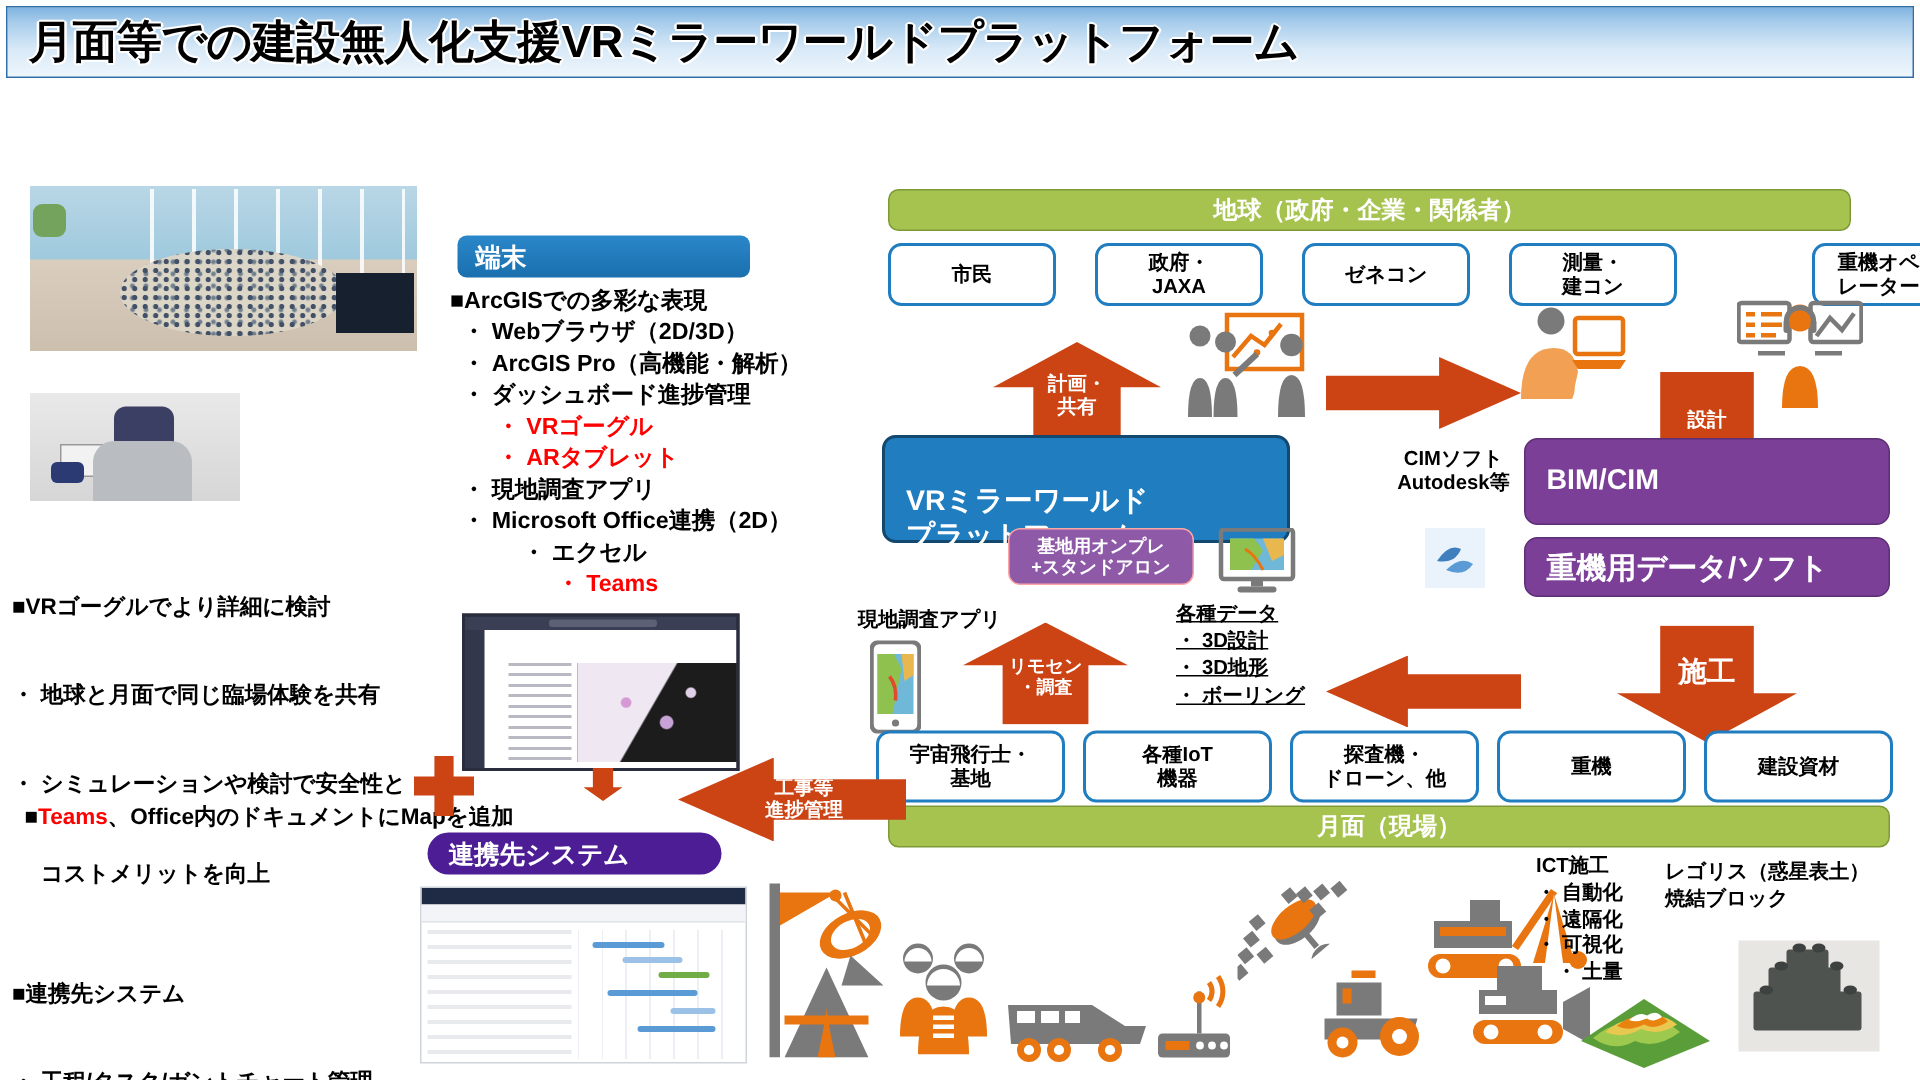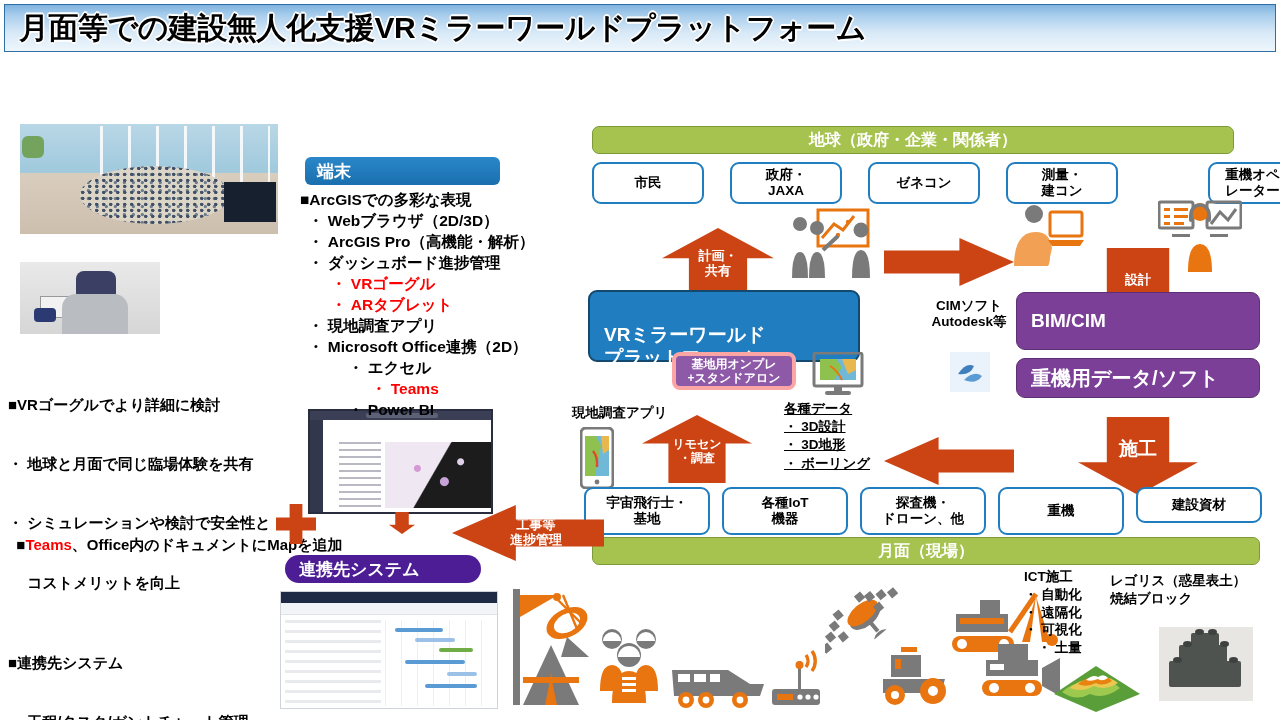--- a/index.html
+++ b/index.html
@@ -119,7 +119,7 @@
   }
   #onprem-chip{
     left:672px; top:352px; width:124px; height:38px;
-    background:#8e5aa8; border:4px solid #fca5a5; border-radius:8px;
+    background:#8e5aa8; border:1px solid #fca5a5; border-radius:8px;
     color:#fff; font-weight:bold; font-size:12px; line-height:1.2;
     display:flex; align-items:center; justify-content:center; text-align:center; white-space:pre-line;
   }

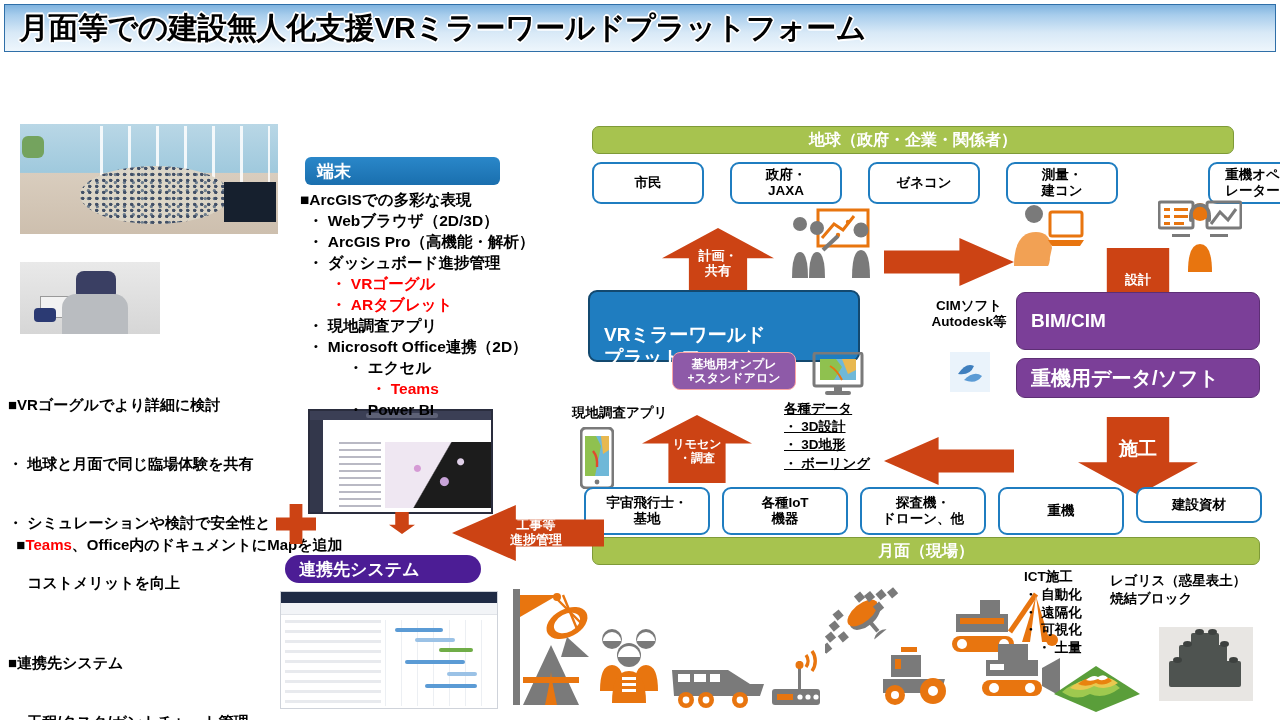--- a/index.html
+++ b/index.html
@@ -223,7 +223,6 @@
   <div class="li">・ Microsoft Office連携（2D）</div>
   <div class="li2">・ エクセル</div>
   <div class="li2 red">・ Teams</div>
-  <div class="li2">・ Power BI</div>
 </div>
 
 <div class="abs txt" style="left:8px; top:355px; width:300px;">

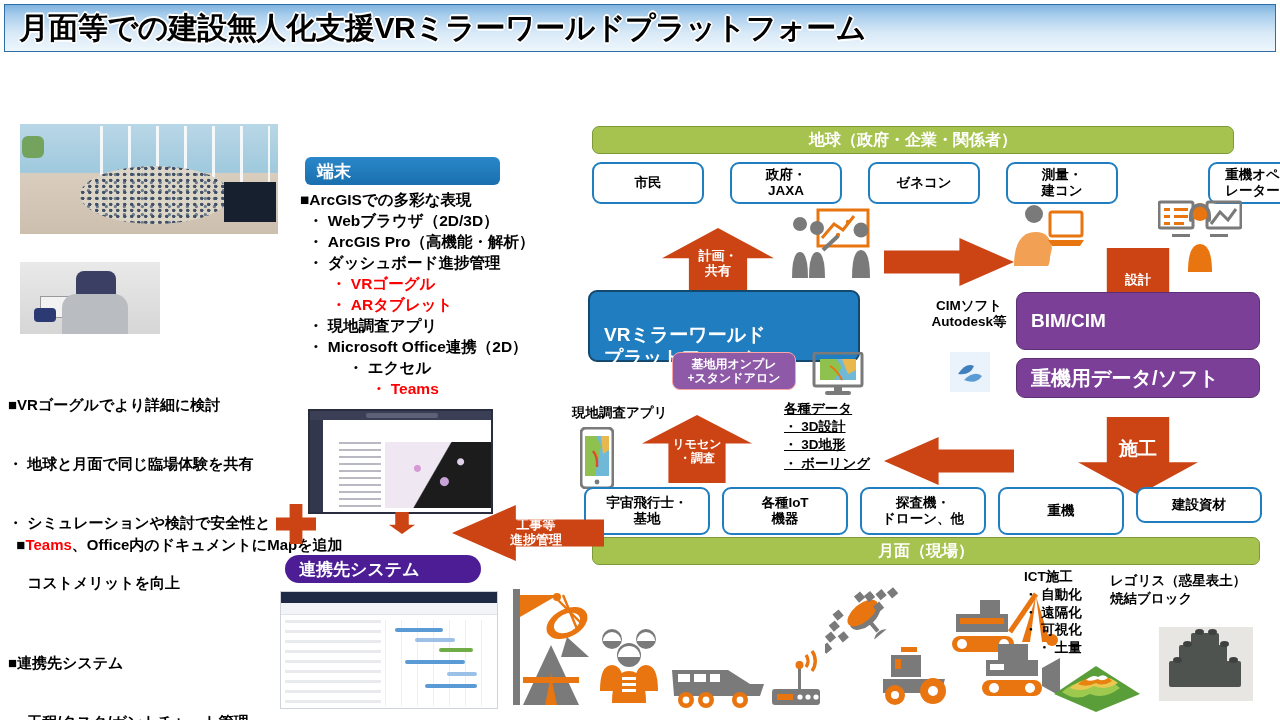--- a/index.html
+++ b/index.html
@@ -398,7 +398,7 @@
 <div class="abs wbox" style="left:860px; top:487px; width:126px; height:48px;"><span>探査機・
 ドローン、他</span></div>
 <div class="abs wbox" style="left:998px; top:487px; width:126px; height:48px;"><span>重機</span></div>
-<div class="abs wbox" style="left:1136px; top:487px; width:126px; height:36px;"><span>建設資材</span></div>
+<div class="abs wbox" style="left:1136px; top:487px; width:126px; height:48px;"><span>建設資材</span></div>
 
 <div class="abs green-bar" style="left:592px; top:537px; width:668px; height:28px;">
   <span>月面（現場）</span>

